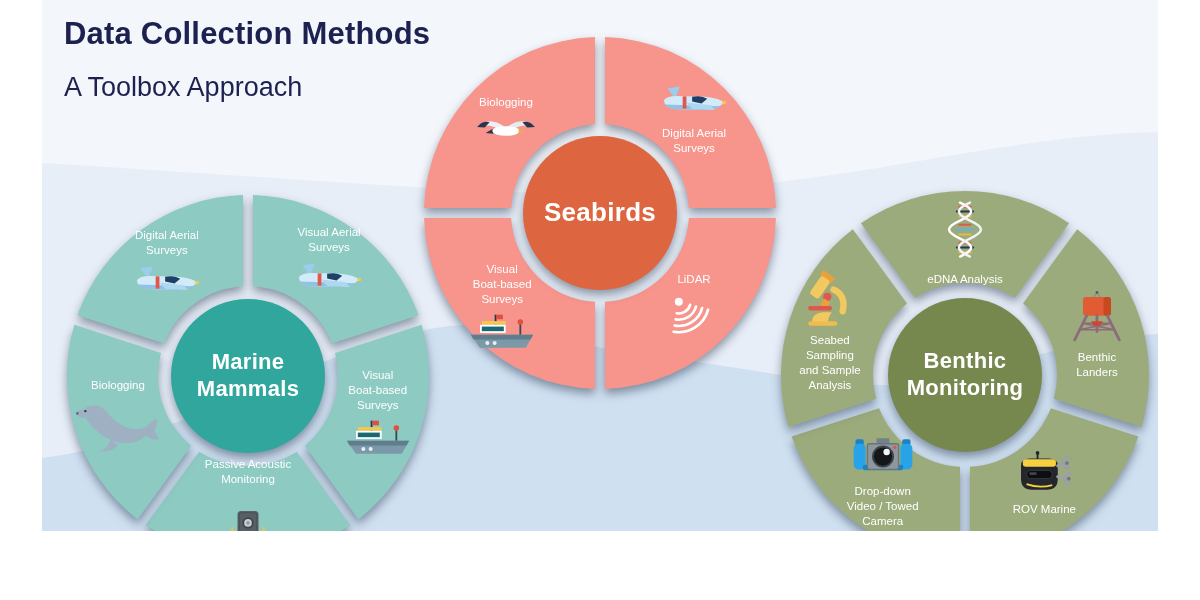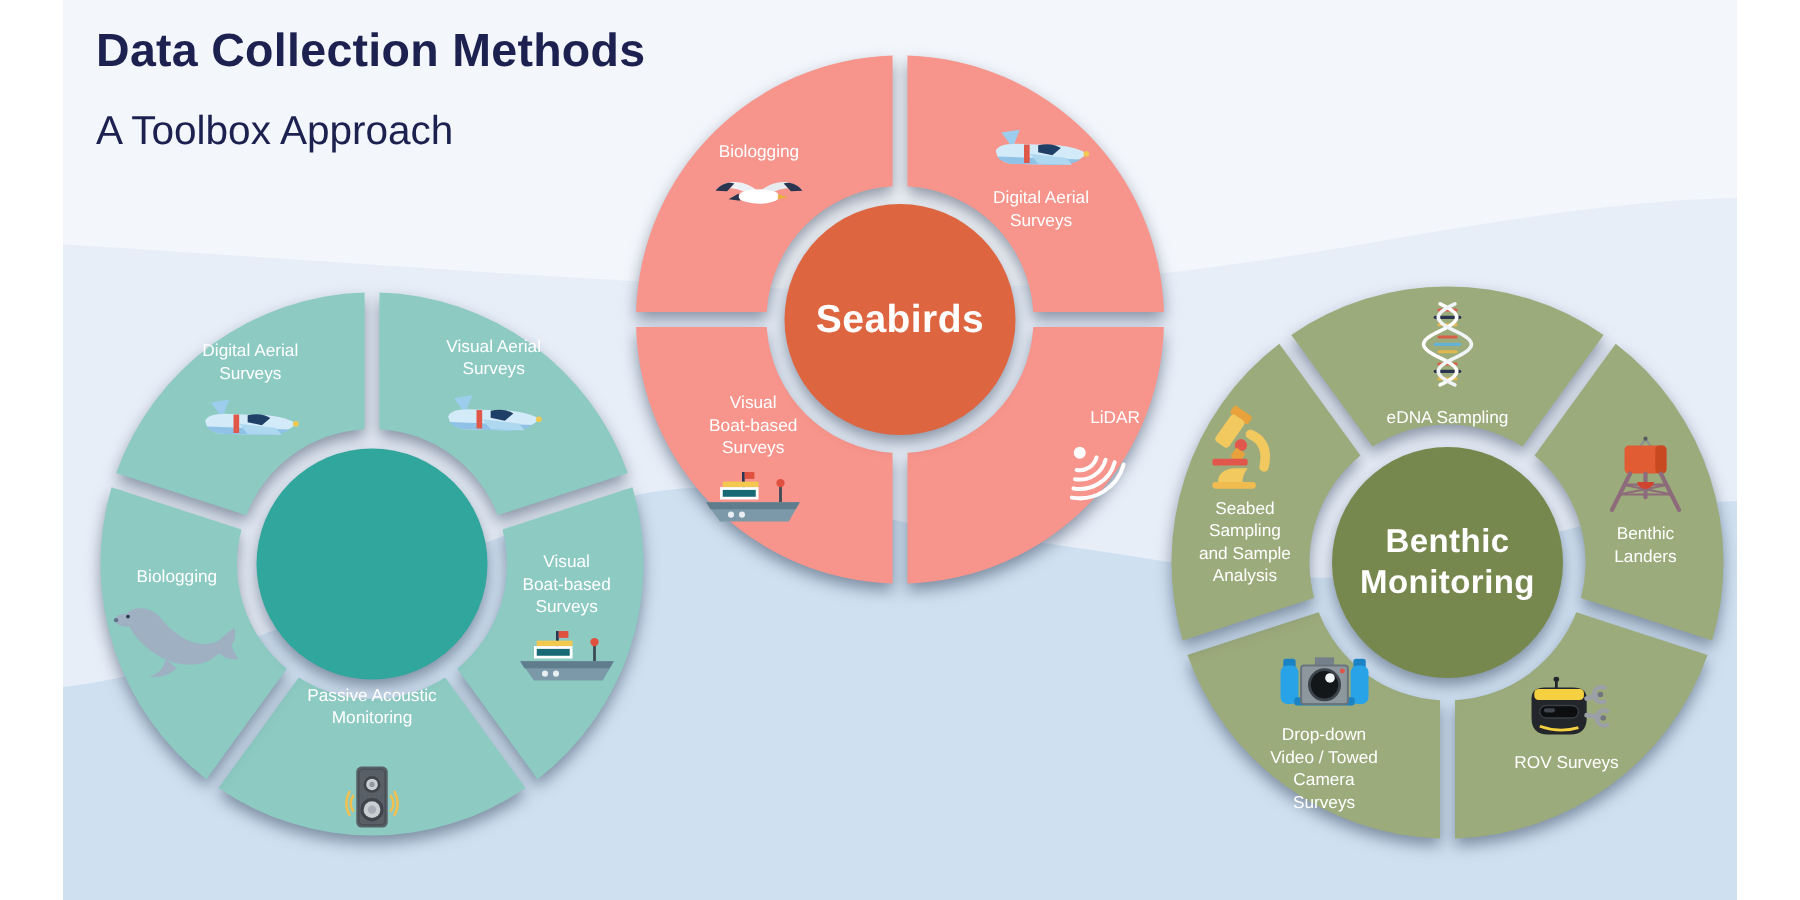--- a/index.html
+++ b/index.html
@@ -3,7 +3,7 @@
 <meta charset="utf-8">
 <style>
   html,body{margin:0;padding:0;background:#ffffff;}
-  .stage{position:relative;width:1200px;height:600px;background:#ffffff;overflow:hidden;
+  .stage{position:relative;width:1200px;height:531px;background:#ffffff;overflow:hidden;
          font-family:"Liberation Sans",sans-serif;}
   .bg-svg{position:absolute;left:42px;top:0;display:block;}
   .header{position:absolute;left:64px;top:16px;color:#1c2150;}

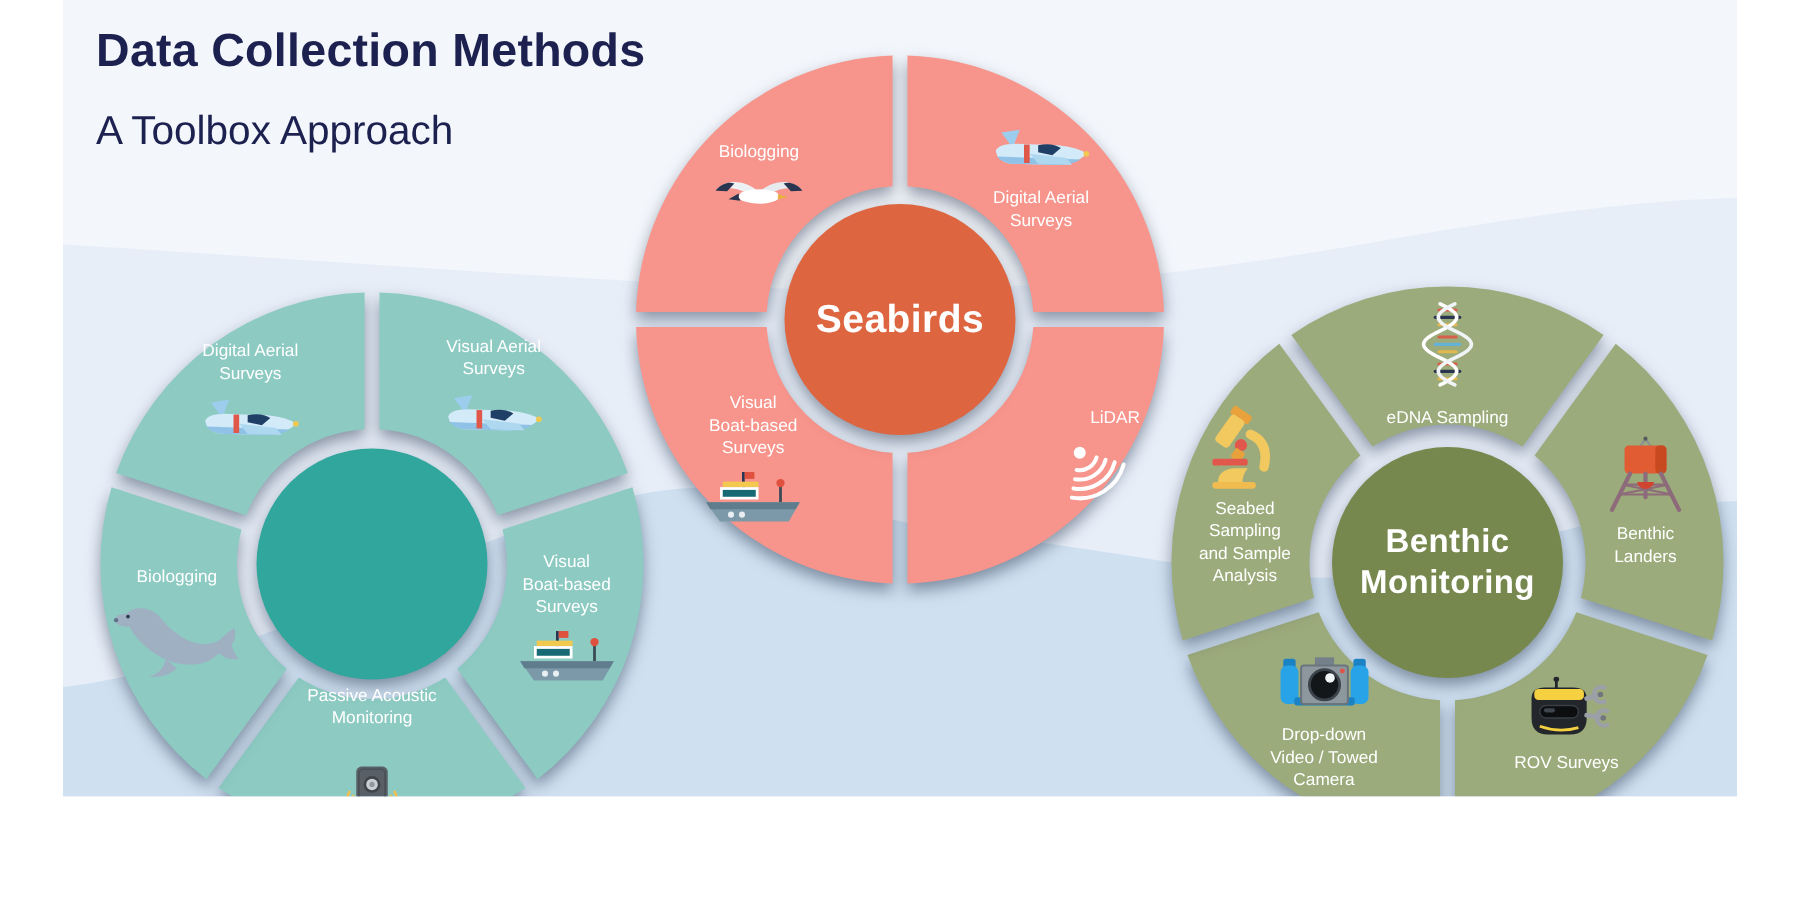--- a/index.html
+++ b/index.html
@@ -108,7 +108,7 @@
           <div class="seg-label">Digital Aerial
 Surveys</div>
         </div>
-        <div class="overlay" style="left: 334.045px; top: 334.045px; align-items: flex-end;">
+        <div class="overlay" style="left: 334.045px; top: 334.045px;">
           <div class="seg-label">LiDAR</div>
           <svg width="50" height="50">
             <use href="#icon-lidar" xlink:href="#icon-lidar"></use>

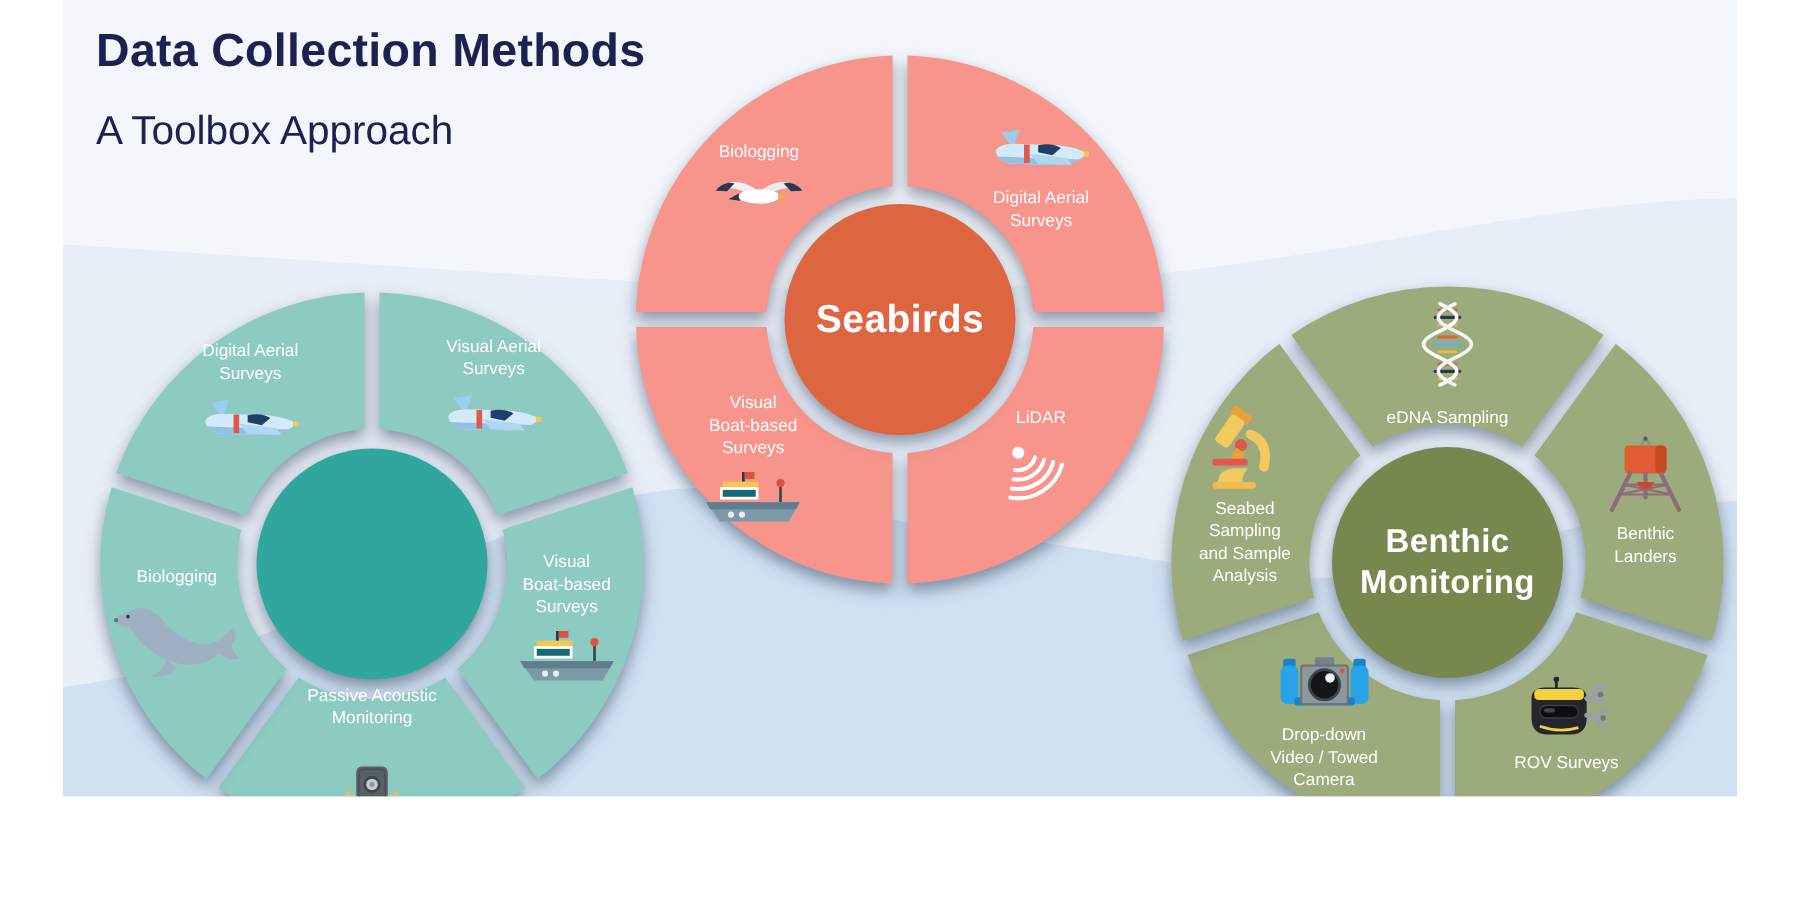--- a/index.html
+++ b/index.html
@@ -138,7 +138,7 @@
           <svg width="36" height="70">
             <use href="#icon-dna" xlink:href="#icon-dna"></use>
           </svg>
-          <div class="seg-label">eDNA Sampling</div>
+          <div class="seg-label">eDNA Analysis</div>
         </div>
         <div class="overlay" style="left: 371.97px; top: 199.653px;">
           <svg width="60" height="54">

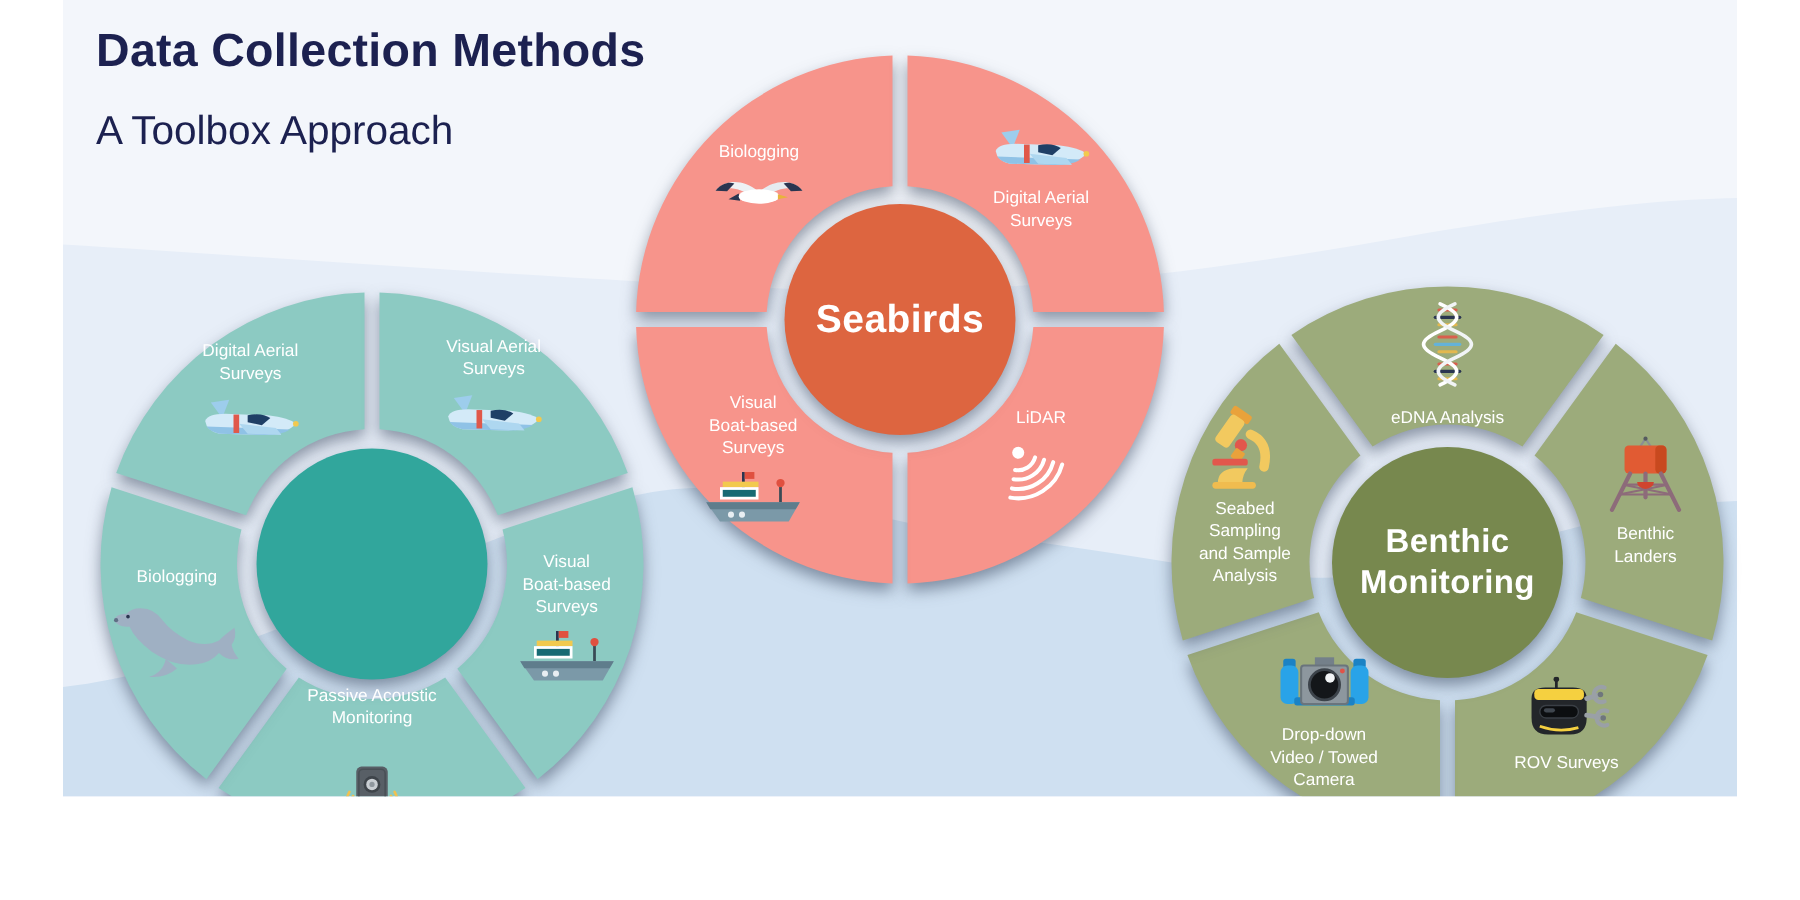--- a/index.html
+++ b/index.html
@@ -50,6 +50,8 @@
           <path d="M-110.39361498555597,143.43726771805447 A181,181 0 0 1 -173.62062118759928,-51.15544837485199 L-87.00797817581939,-23.013294717535256 A90,90 0 0 0 -56.86405774881494,69.7601529265772 Z" fill="#8ccac2" style="filter: drop-shadow(rgba(44, 58, 82, 0.5) 0px 5px 5px);"></path>
           <circle r="77" fill="#31a69c" style="filter: drop-shadow(rgba(44, 58, 82, 0.5) 0px 5px 5px);"></circle>
         </svg>
+        <div class="center-label" style="font-size: 22px;">Marine
+Mammals</div>
         <div class="overlay" style="left: 158.886px; top: 128.356px;">
           <div class="seg-label">Digital Aerial
 Surveys</div>

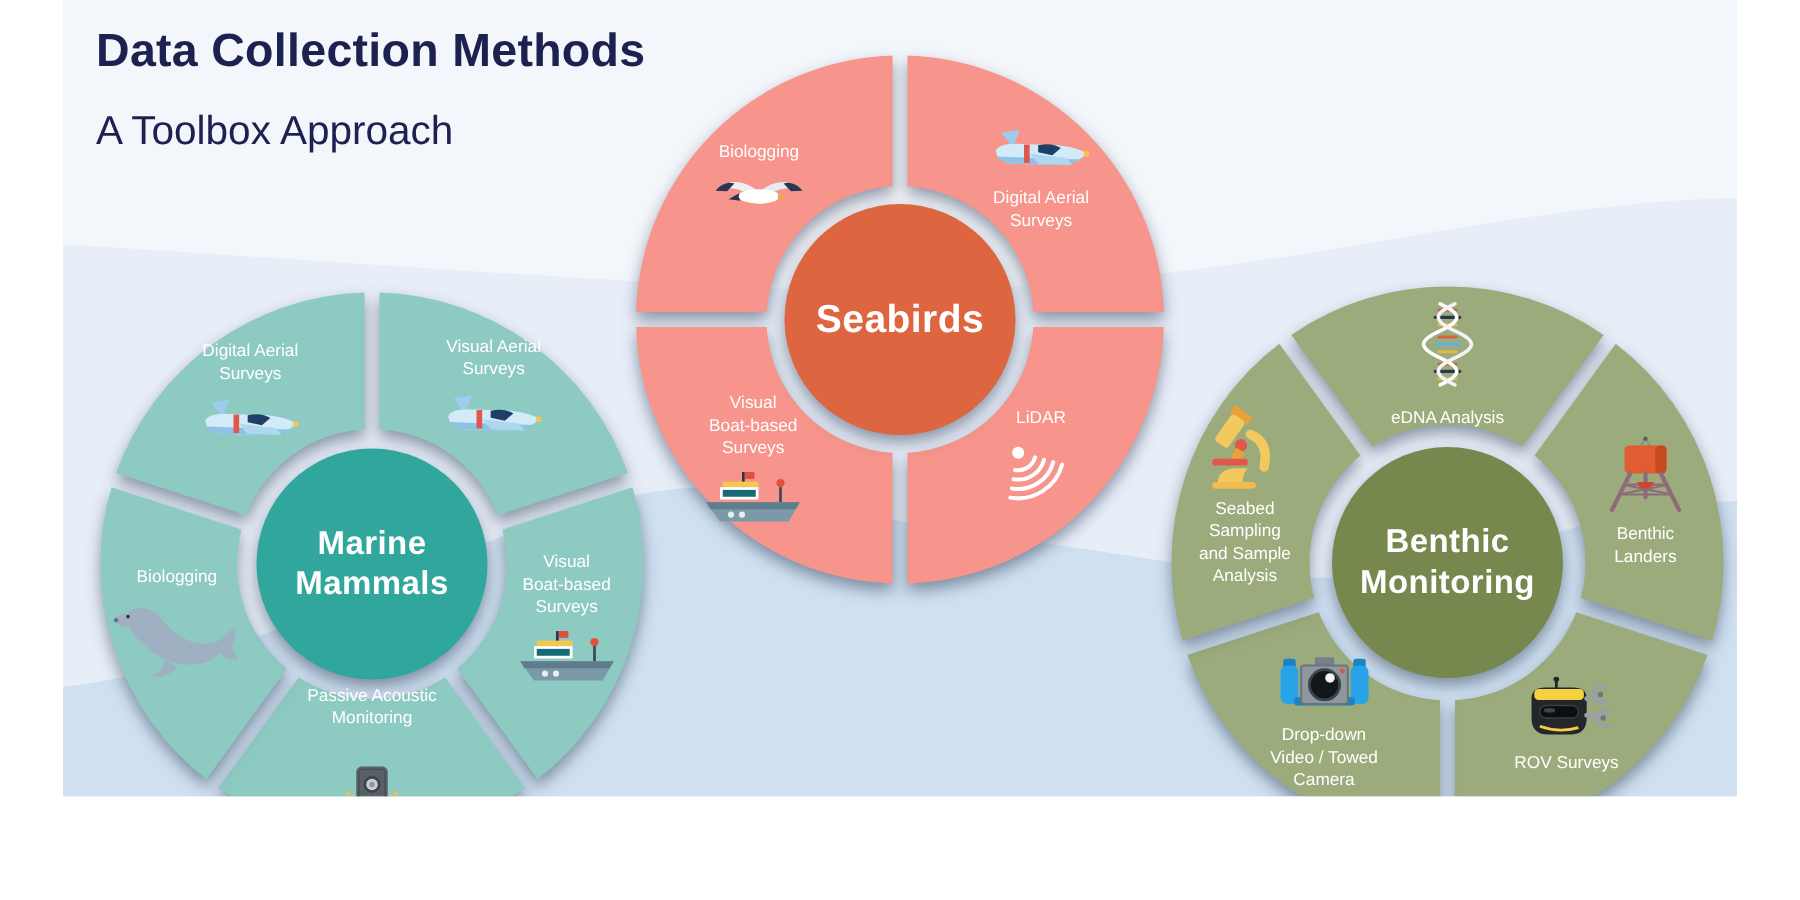--- a/index.html
+++ b/index.html
@@ -153,7 +153,7 @@
           <svg width="68" height="46">
             <use href="#icon-rov" xlink:href="#icon-rov"></use>
           </svg>
-          <div class="seg-label">ROV Surveys</div>
+          <div class="seg-label">ROV Marine</div>
         </div>
         <div class="overlay" style="left: 157.71px; top: 353.262px;">
           <svg width="66" height="46">

